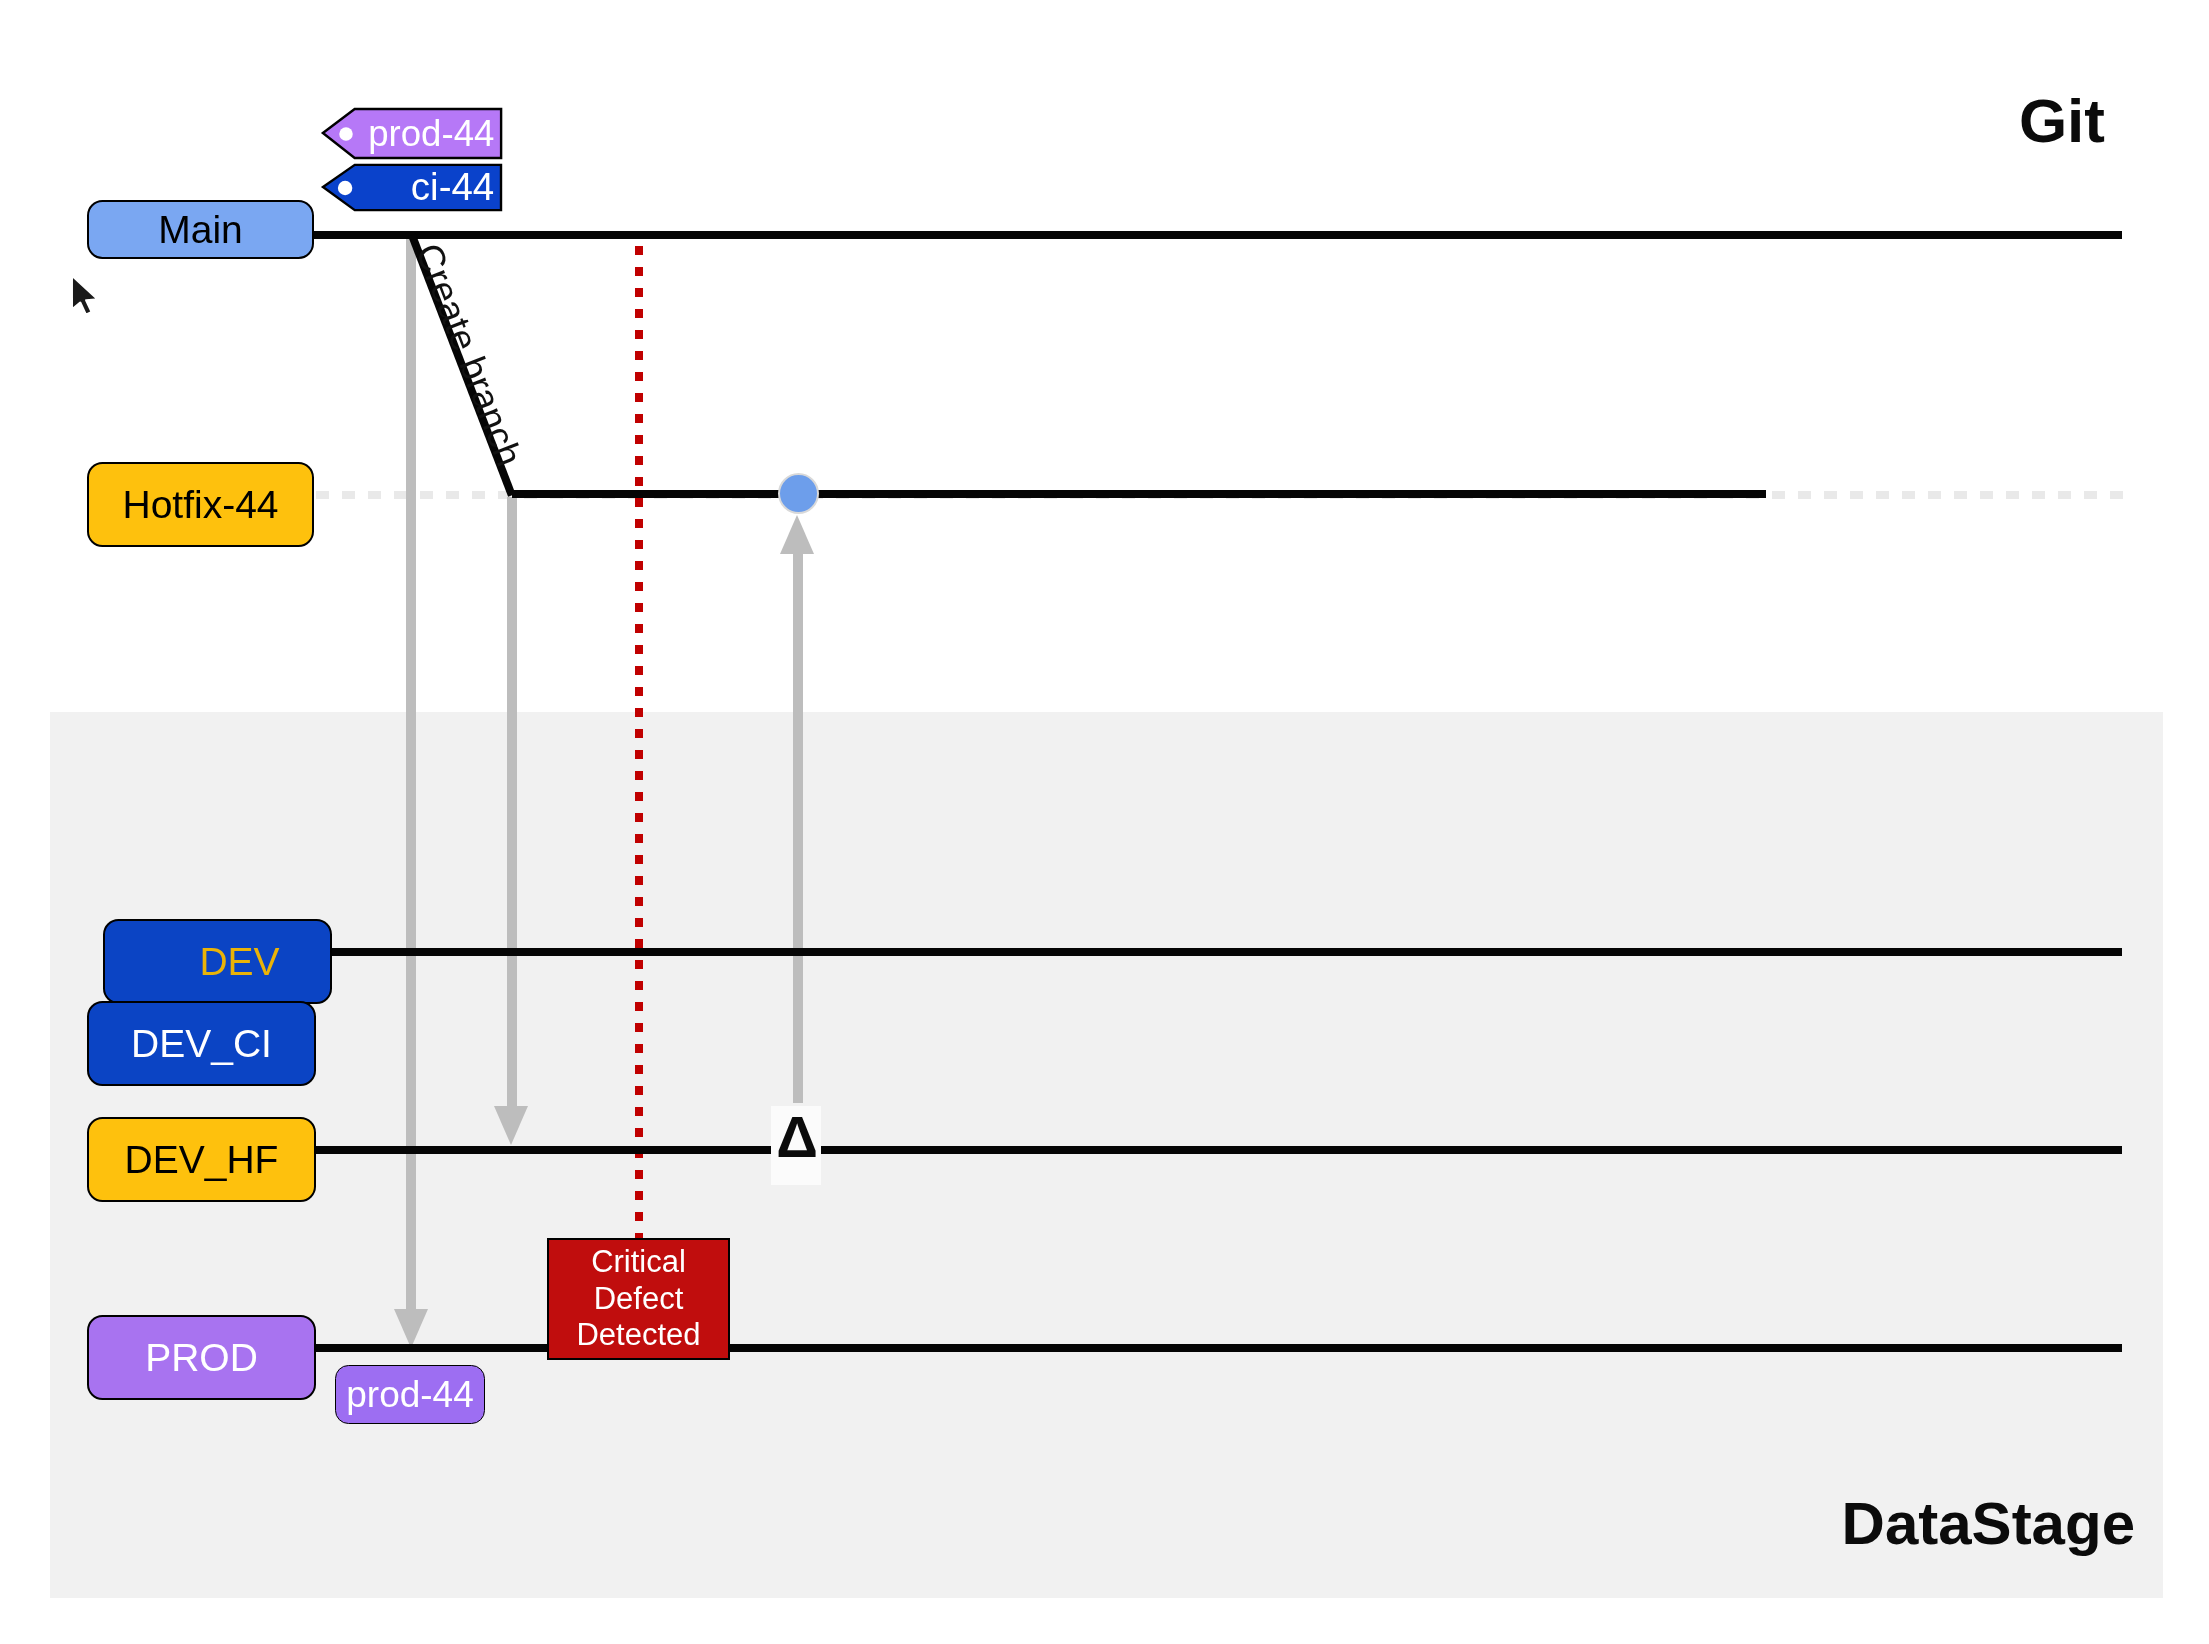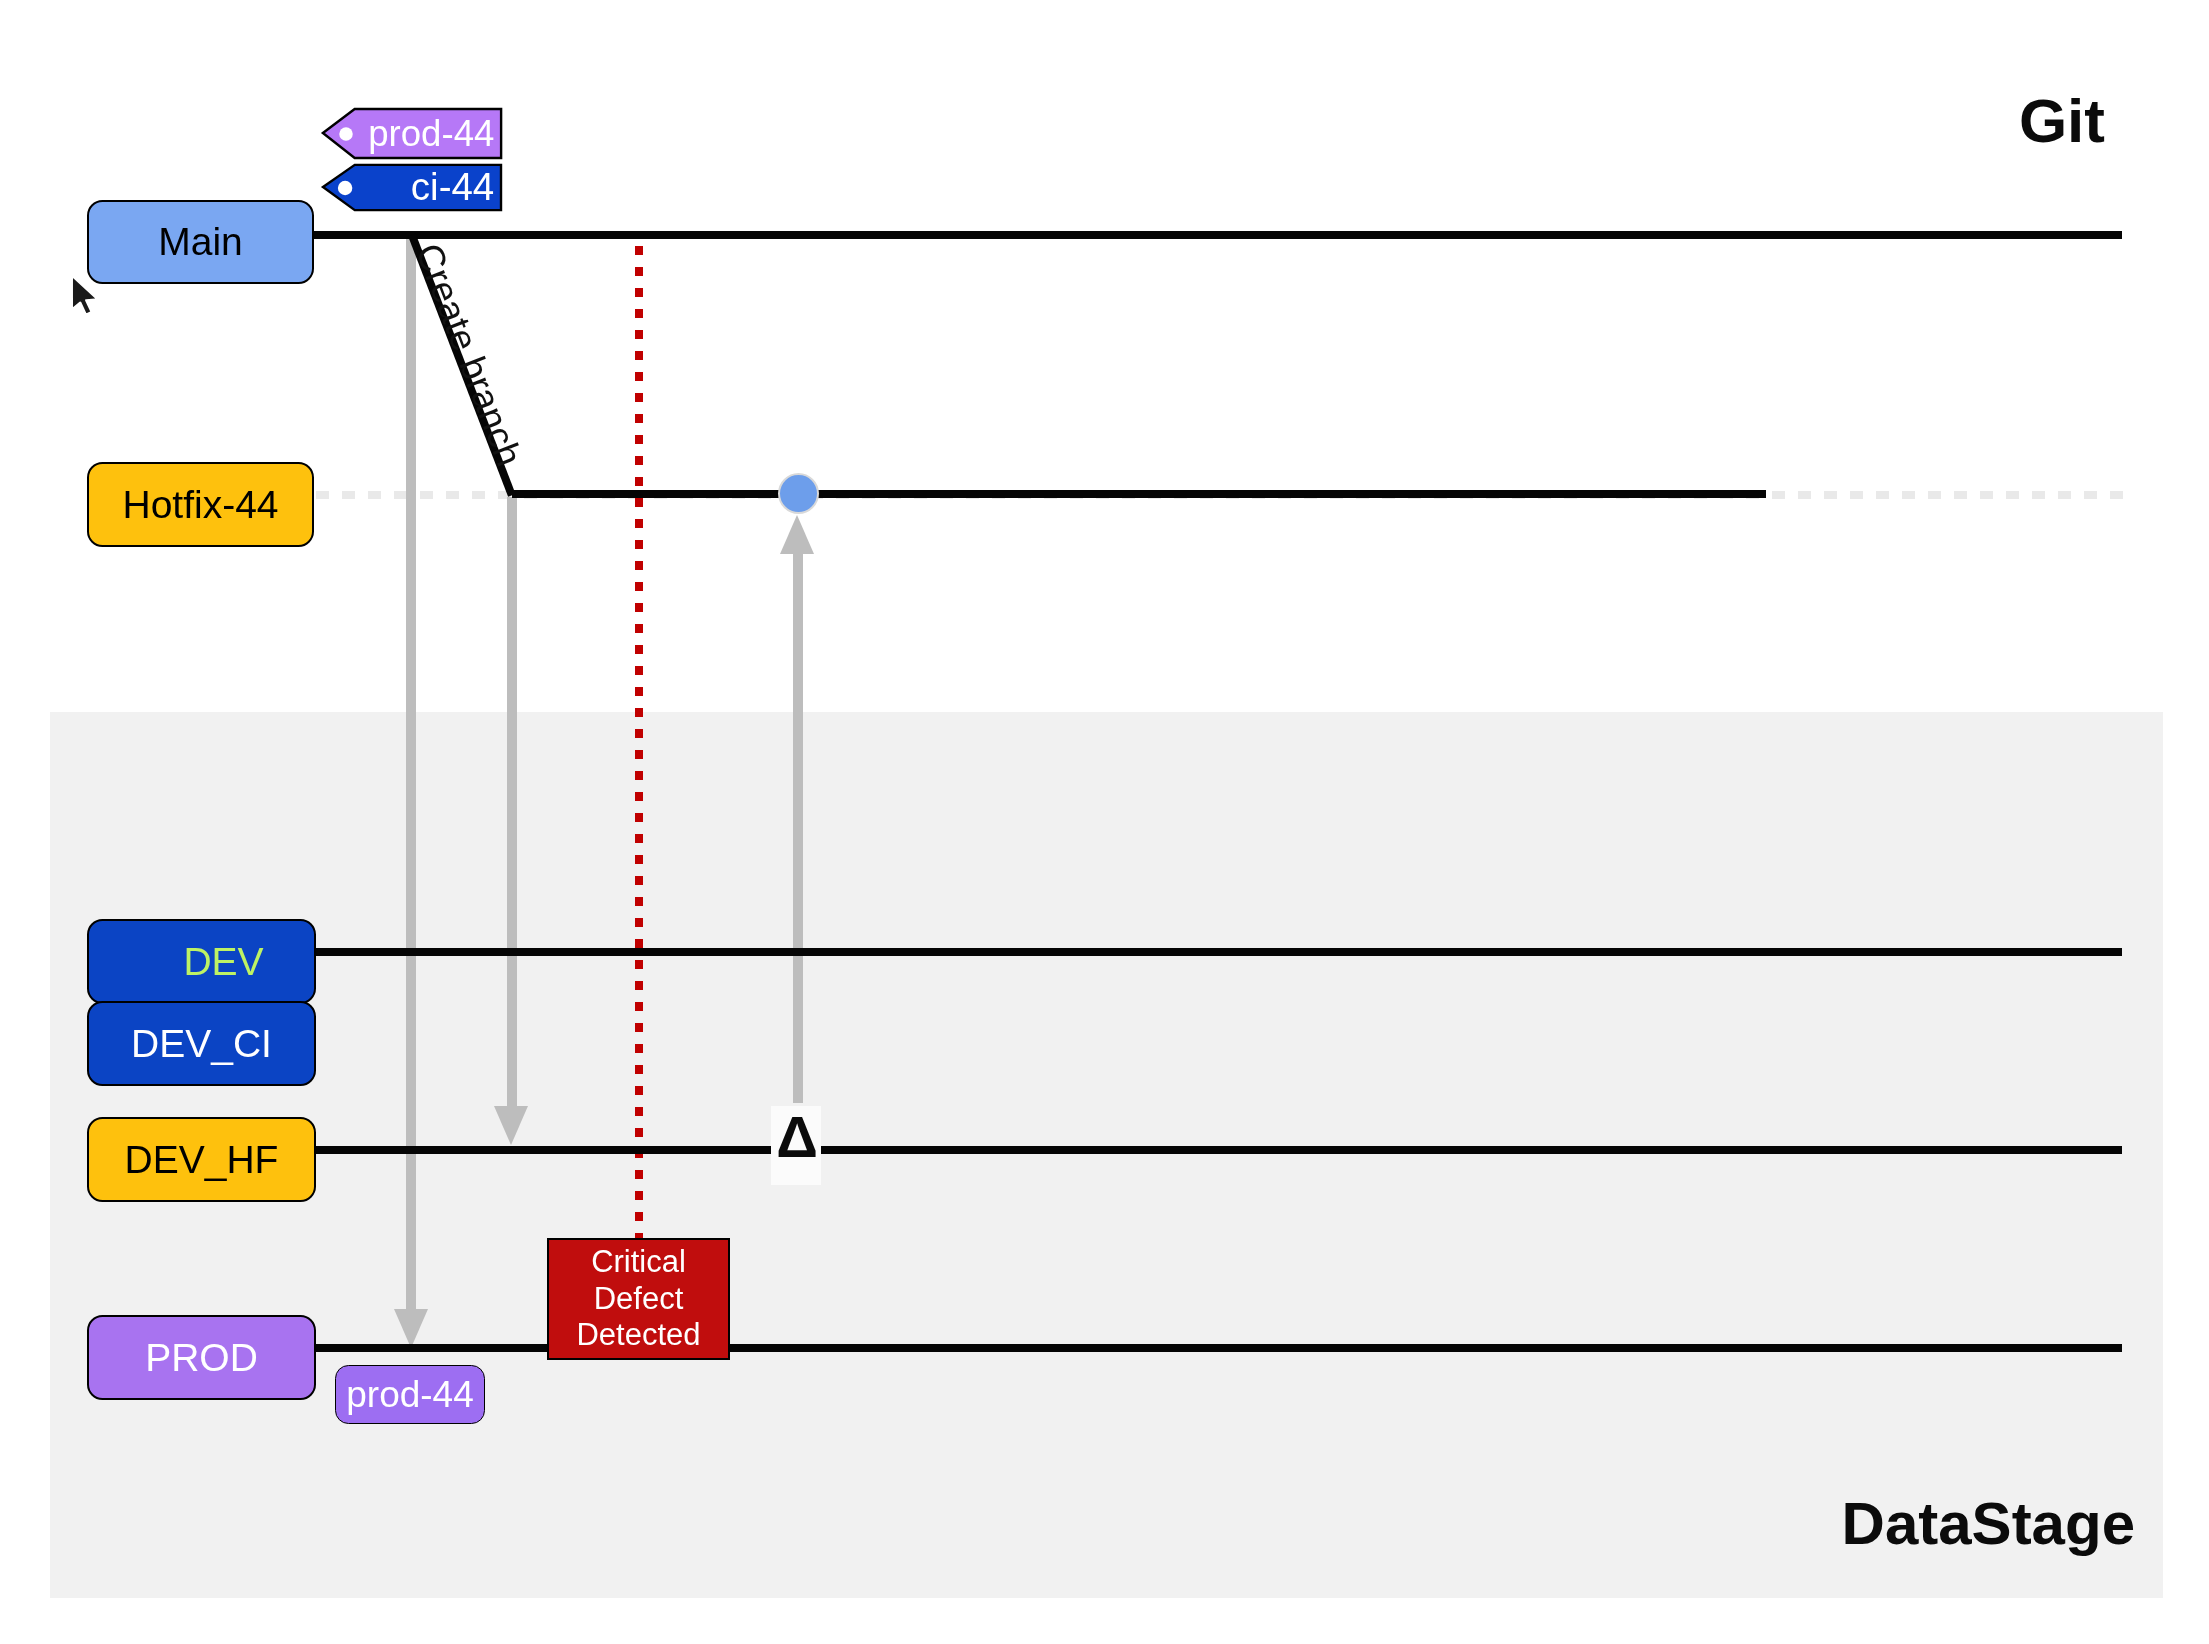--- a/index.html
+++ b/index.html
@@ -109,7 +109,7 @@
   <div class="diag"></div>
   <div class="create-branch">Create branch</div>
 
-  <div class="node" style="left:87px;top:200px;width:227px;height:84px;background:var(--main-blue);color:#000;">
+  <div class="node" style="left:87px;top:200px;width:227px;height:59px;background:var(--main-blue);color:#000;">
     <span>Main</span>
   </div>
   <div class="node" style="left:87px;top:462px;width:227px;background:var(--amber);color:#000;">

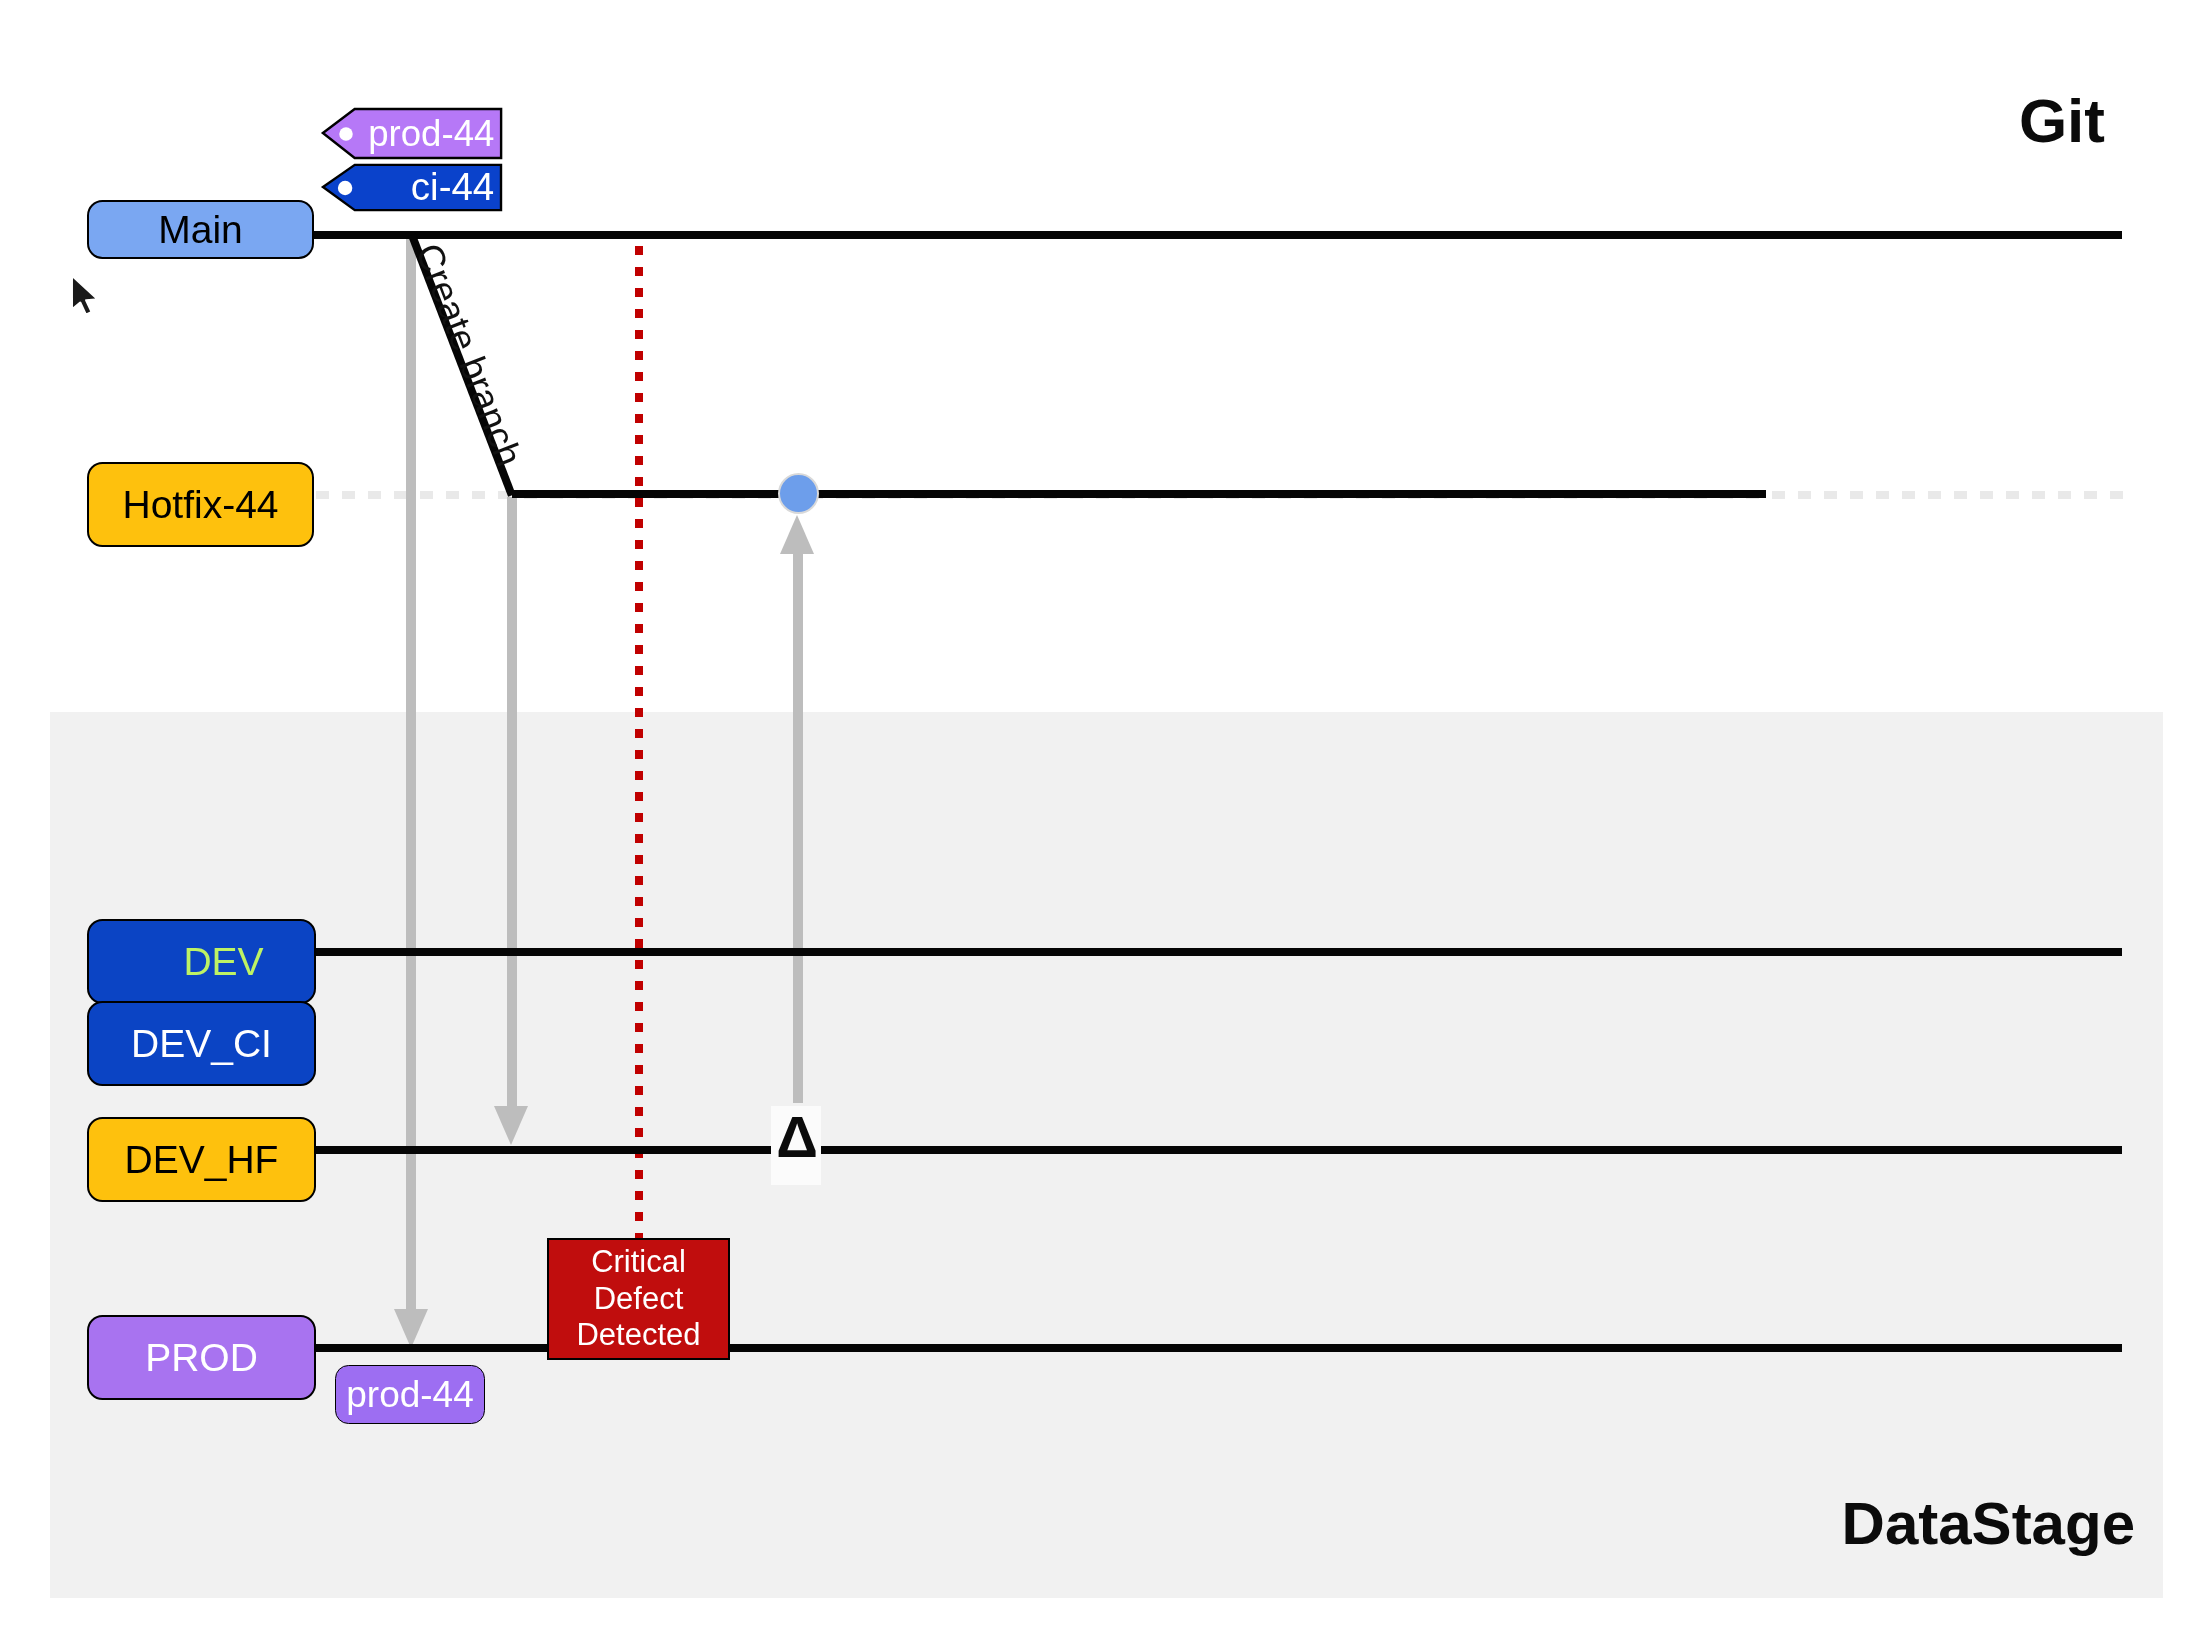--- a/index.html
+++ b/index.html
@@ -129,7 +129,7 @@
 
   <div class="commit-dot"></div>
 
-  <div class="node" style="left:87px;top:919px;background:var(--env-blue);color:#bef264;padding-left:44px;">
+  <div class="node" style="left:103px;top:919px;background:var(--env-blue);color:#eab308;padding-left:44px;">
     <span>DEV</span>
   </div>
   <div class="node" style="left:87px;top:990px;background:var(--env-blue);color:#fff;margin-top:11px;">

